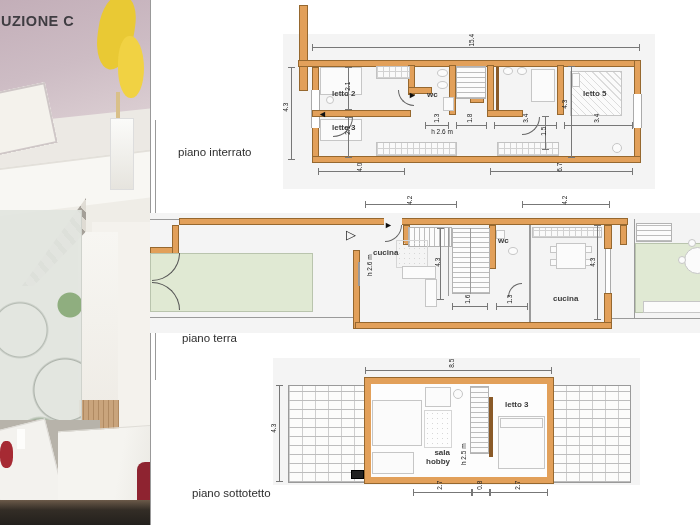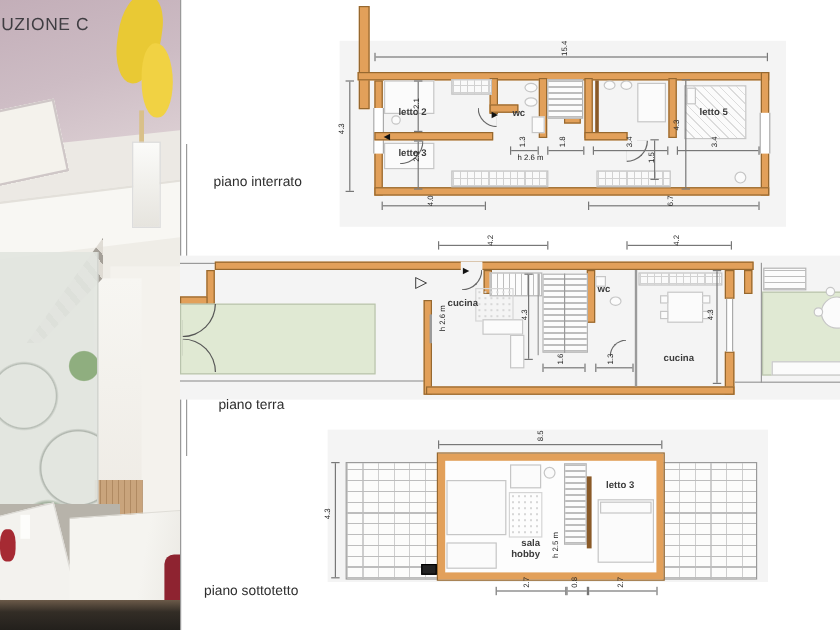--- a/index.html
+++ b/index.html
@@ -67,7 +67,7 @@
     <div class="abs" style="left:58px;top:428px;width:96px;height:100px;background:linear-gradient(100deg,#f5f4f0 60%,#e9e7e1);border-top:1px solid #dfddd7;transform:skewY(-4deg);box-sizing:border-box;"></div>
     <div class="abs" style="left:137px;top:462px;width:15px;height:60px;background:#8e2330;border-radius:8px 0 0 8px;"></div>
     <div class="abs" style="left:0;top:500px;width:152px;height:25px;background:linear-gradient(180deg,#6b5a49,#332d26 40%,#23201c);"></div>
-    <div class="abs" style="left:1px;top:13px;font-size:14.5px;color:#3f3d42;letter-spacing:.5px;">UZIONE C</div>
+    <div class="abs" style="left:1px;top:13px;font-size:14.5px;color:#3f3d42;letter-spacing:.5px;font-weight:bold;">UZIONE C</div>
   </div>
   <div class="gline" style="left:155px;top:120px;width:1px;height:260px;"></div>
 

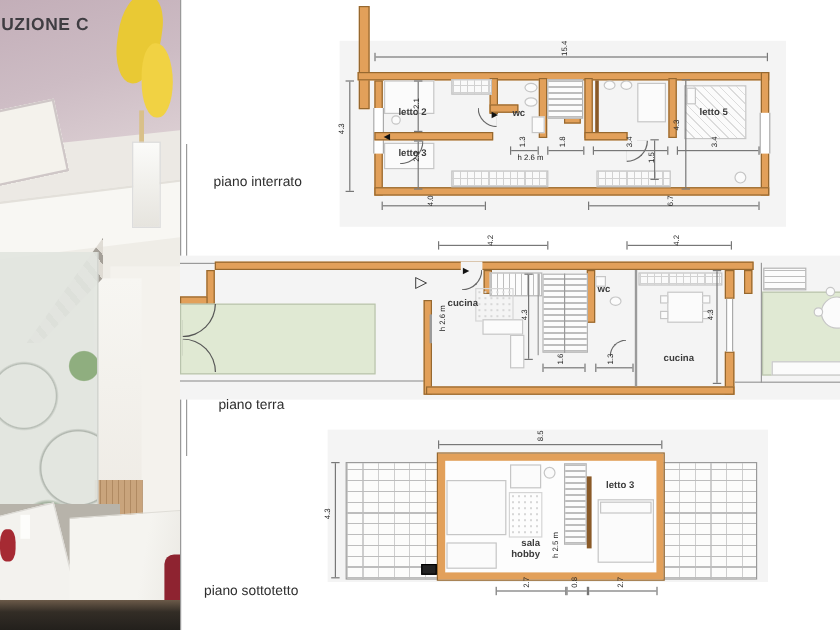--- a/index.html
+++ b/index.html
@@ -219,7 +219,7 @@
   <div class="dim dimv" style="left:502px;top:296px;">1.3</div>
 
   <div class="band" style="left:273px;top:358px;width:367px;height:127px;"></div>
-  <div class="flabel" style="left:170px;top:487px;text-align:center;">piano sottotetto</div>
+  <div class="flabel" style="left:192px;top:487px;text-align:center;">piano sottotetto</div>
 
   <div class="brick" style="left:288px;top:385px;width:78px;height:98px;"></div>
   <div class="brick" style="left:552px;top:385px;width:79px;height:98px;"></div>

